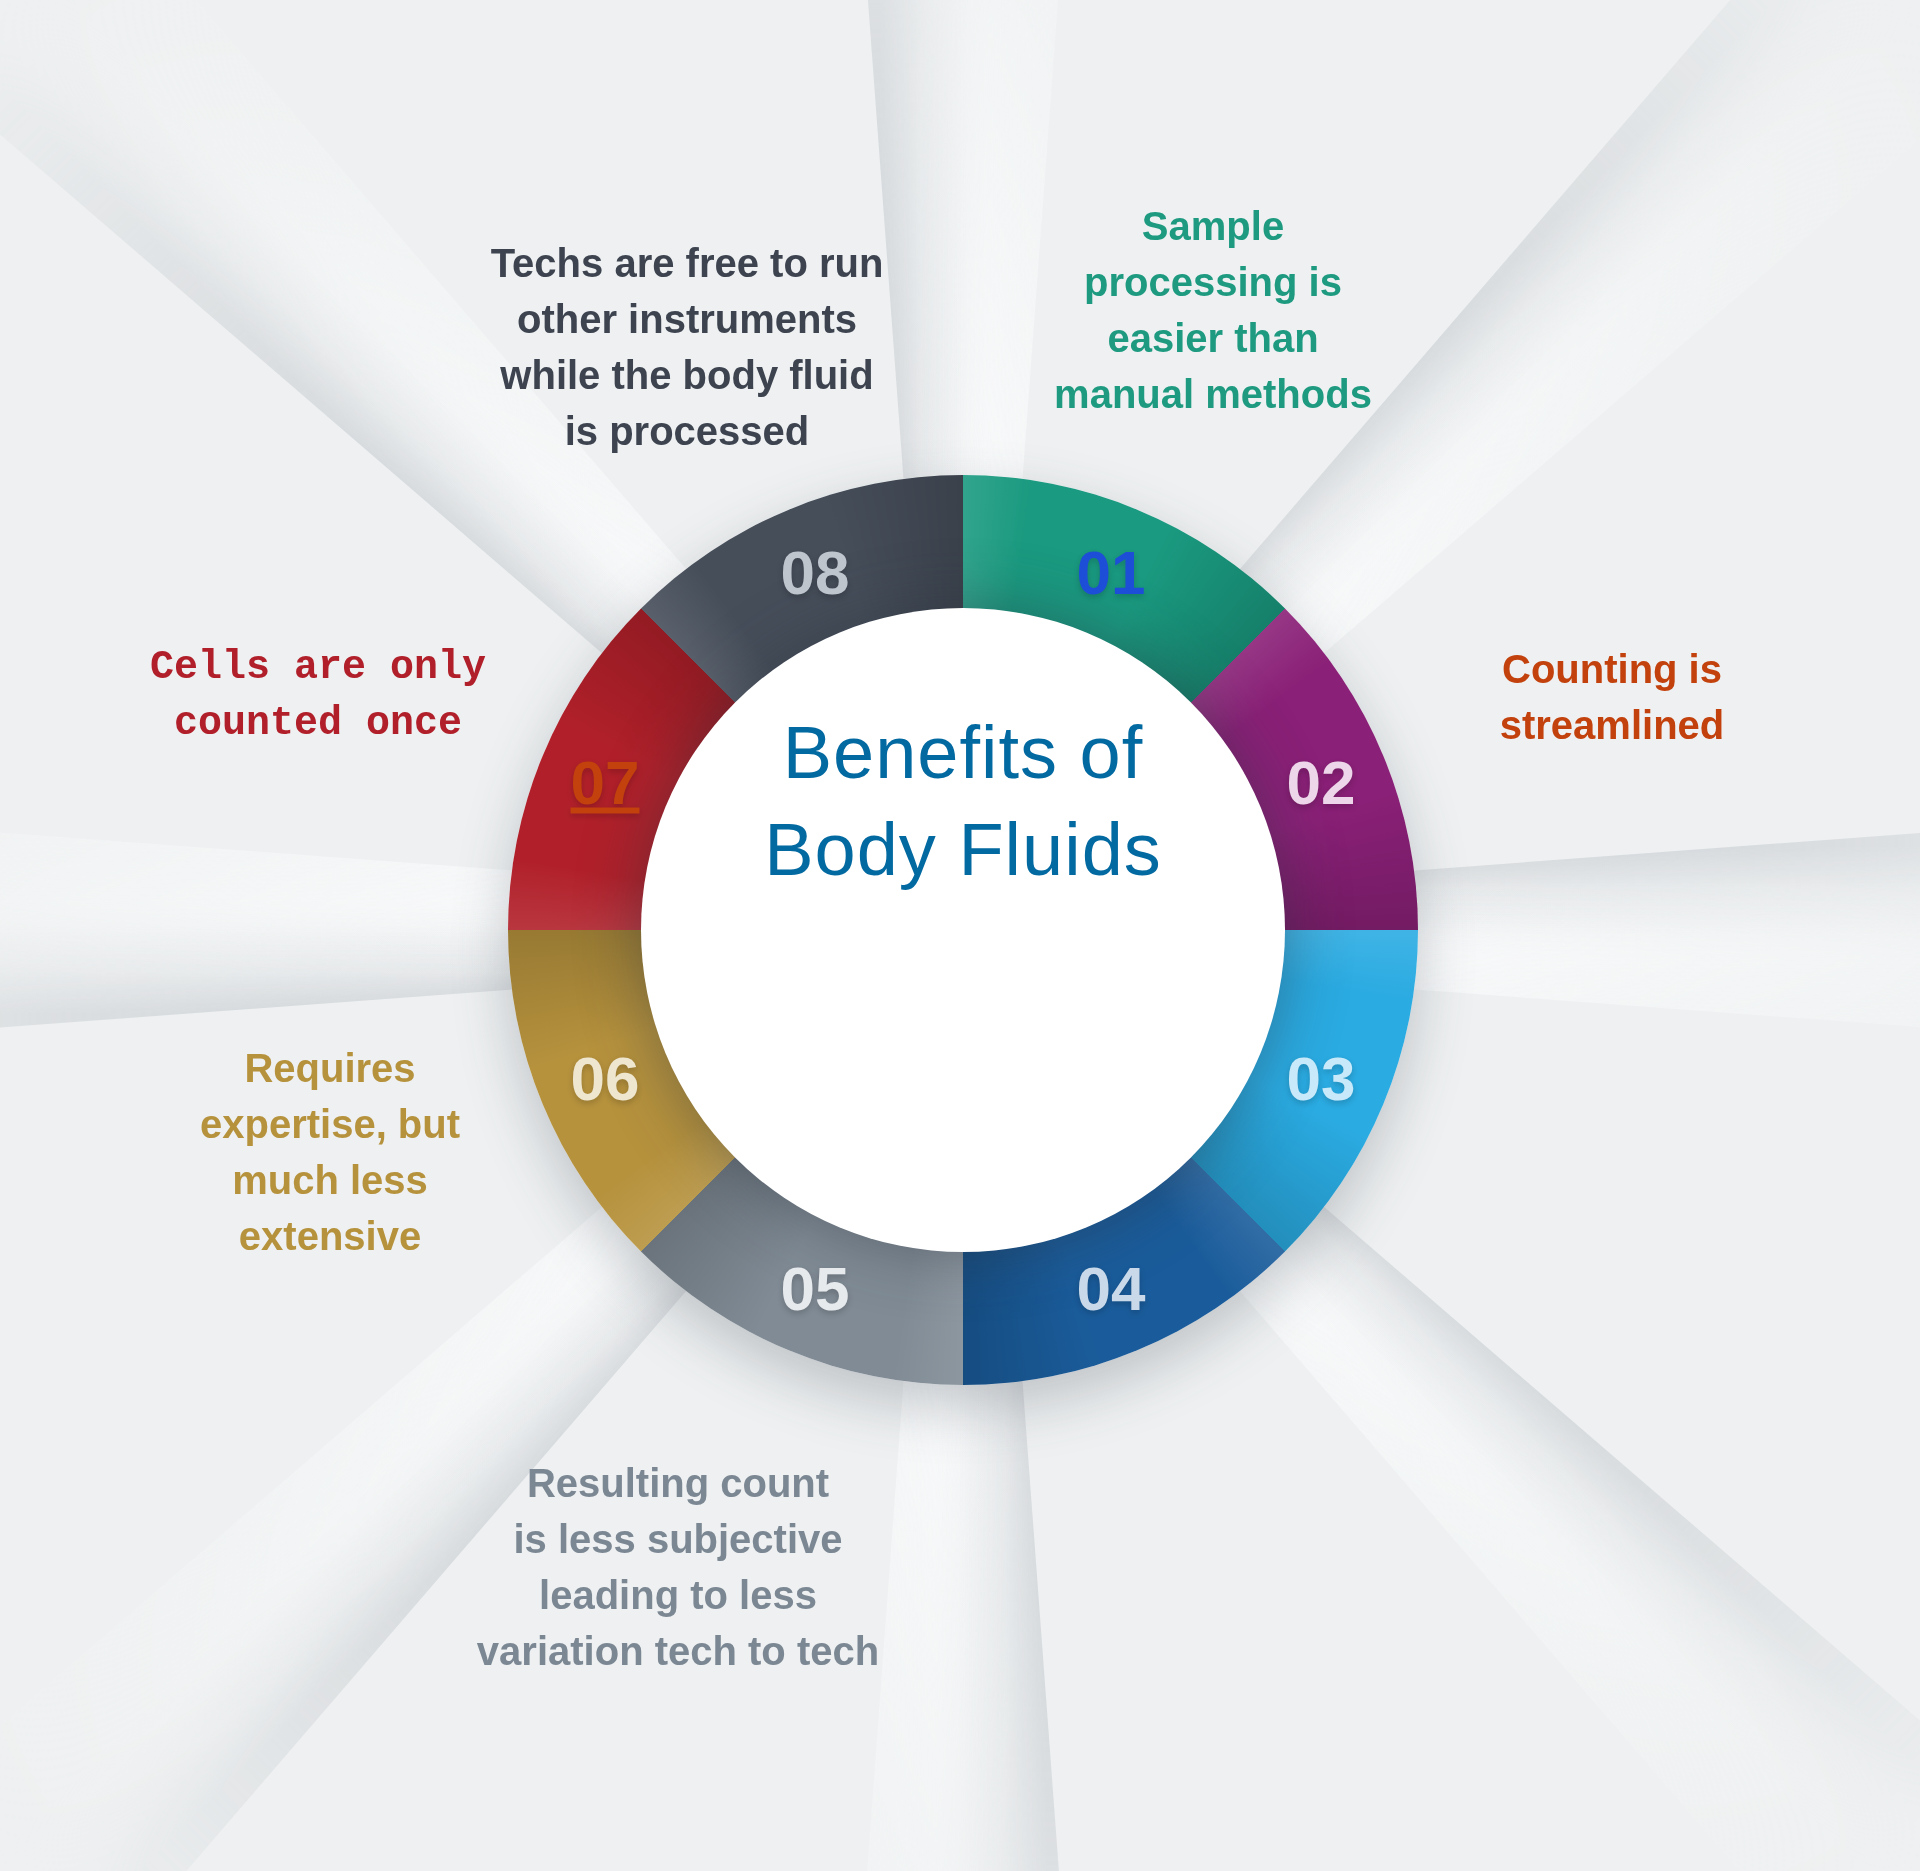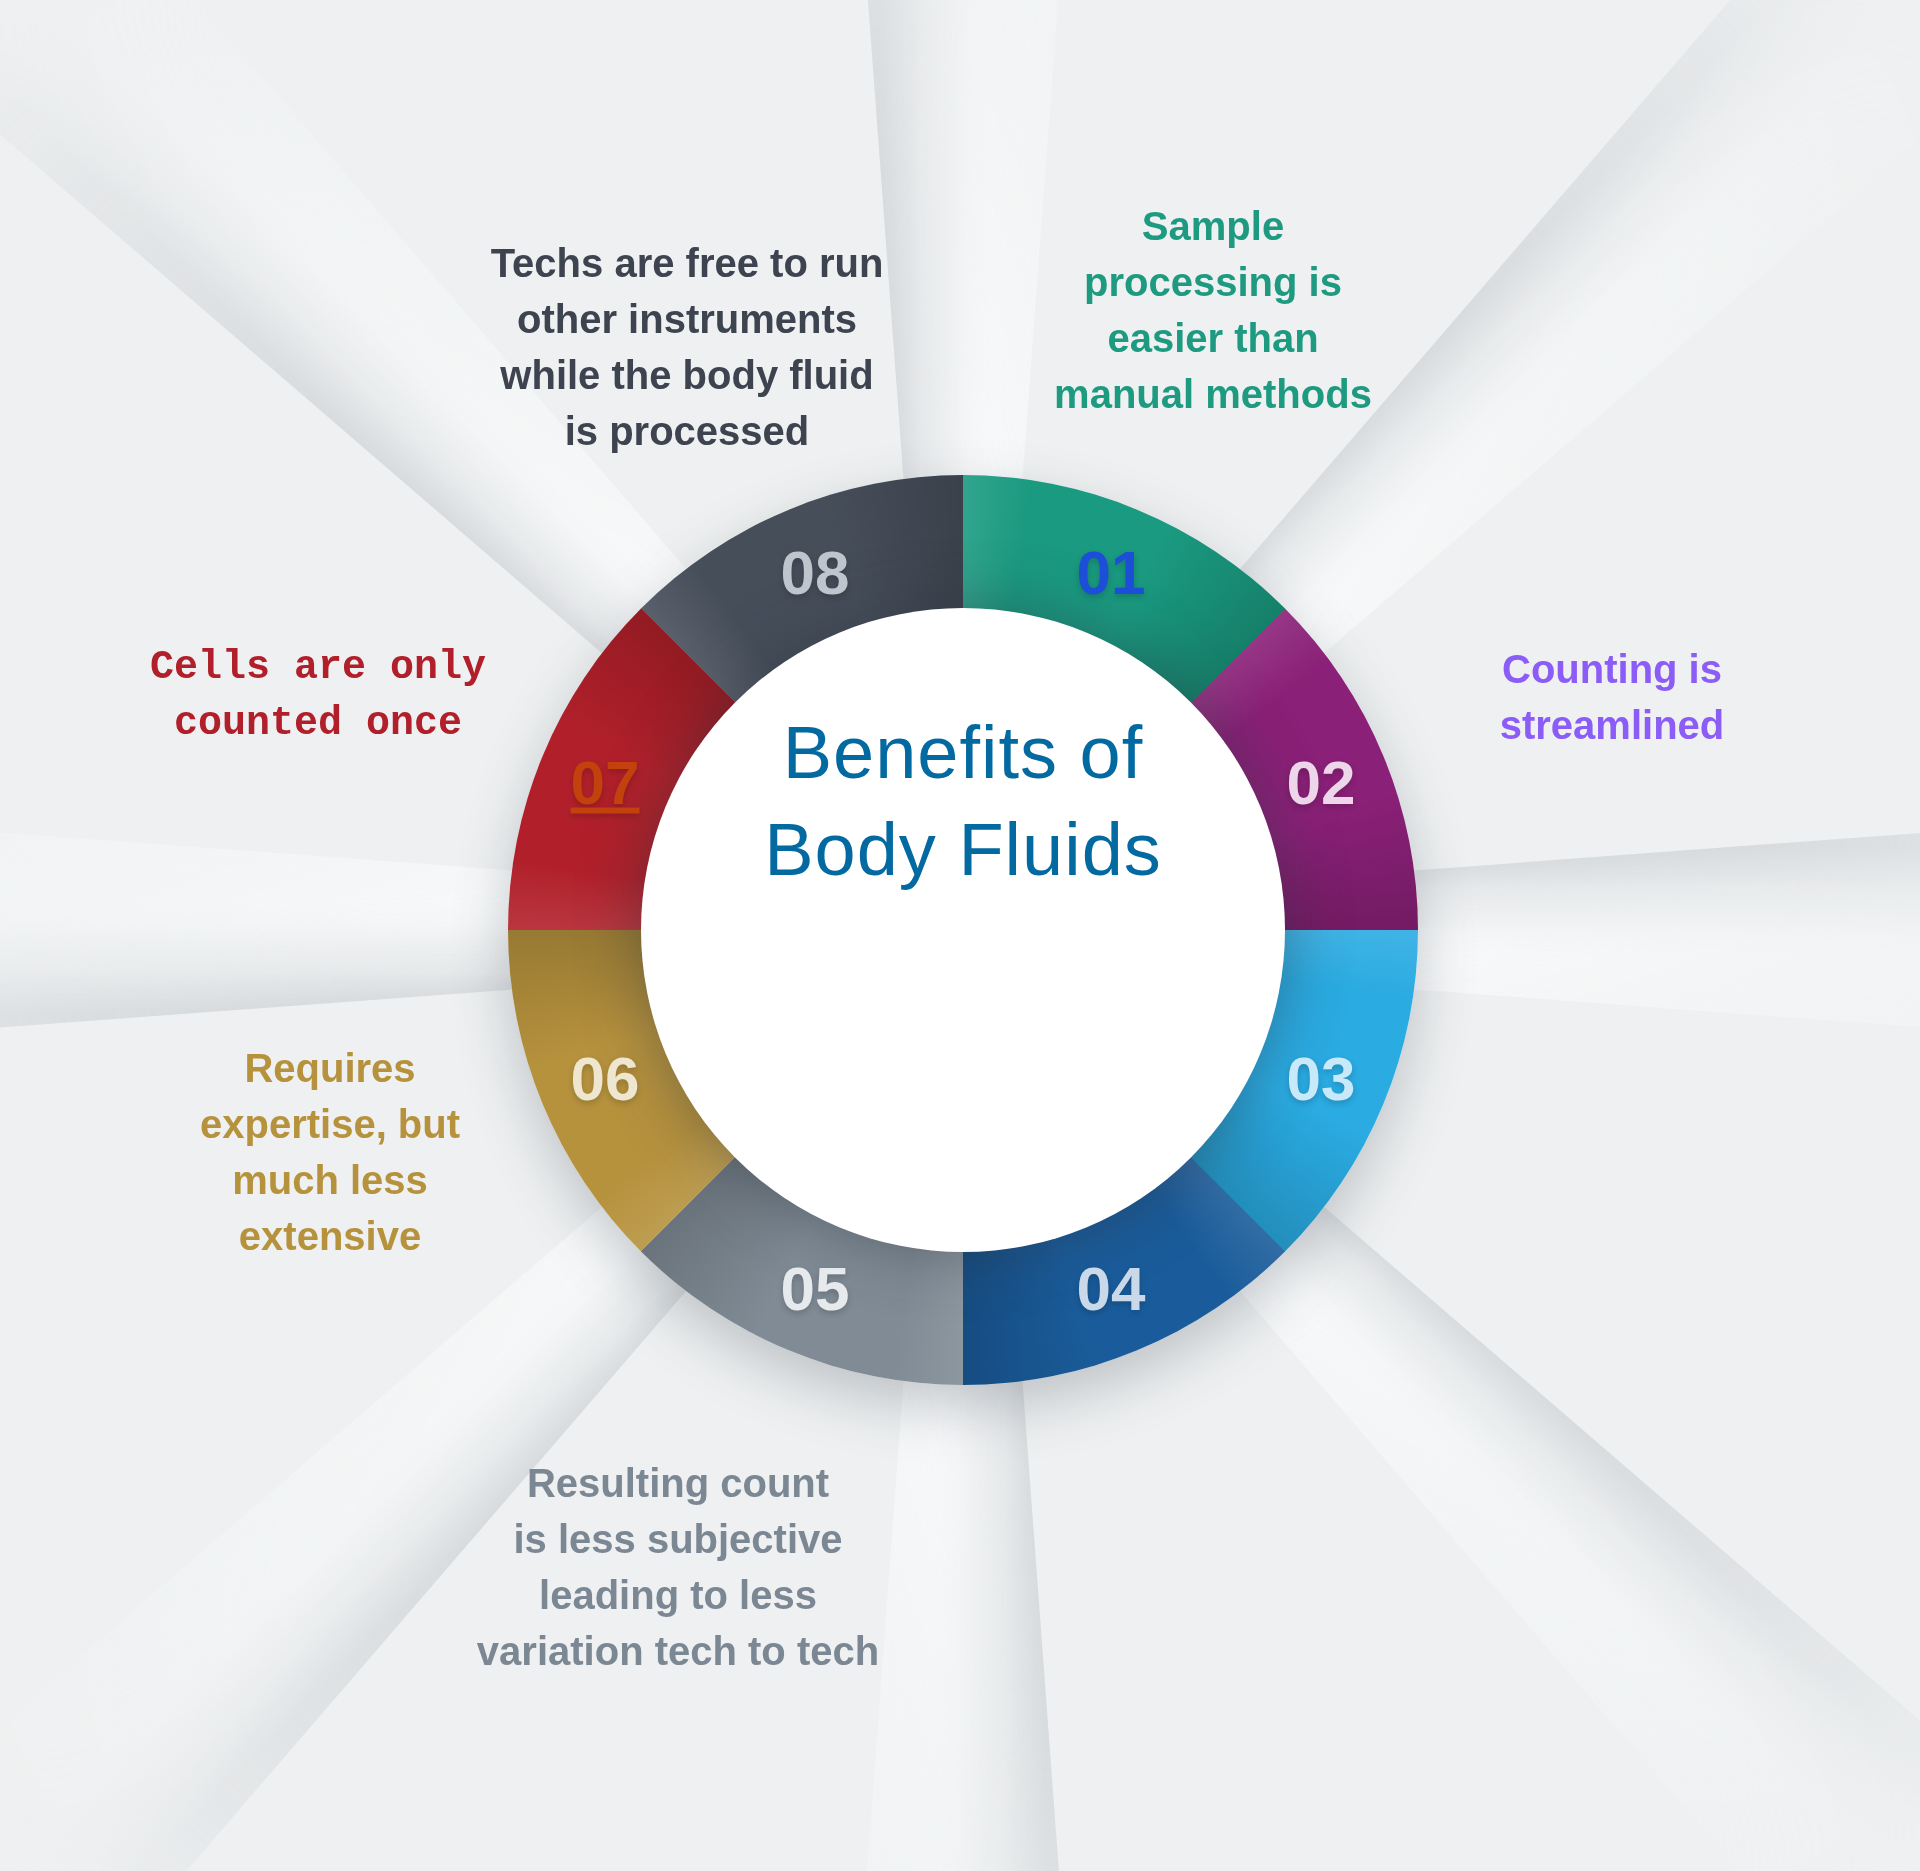--- a/index.html
+++ b/index.html
@@ -186,7 +186,7 @@
 processing is
 easier than
 manual methods</div>
-  <div class="tb t1" style="color: #8b5cf6;">Counting is
+  <div class="tb t1" style="color: #c2410c;">Counting is
 streamlined</div>
   <div class="tb t4" style="color: rgb(123, 135, 147);">Resulting count
 is less subjective

